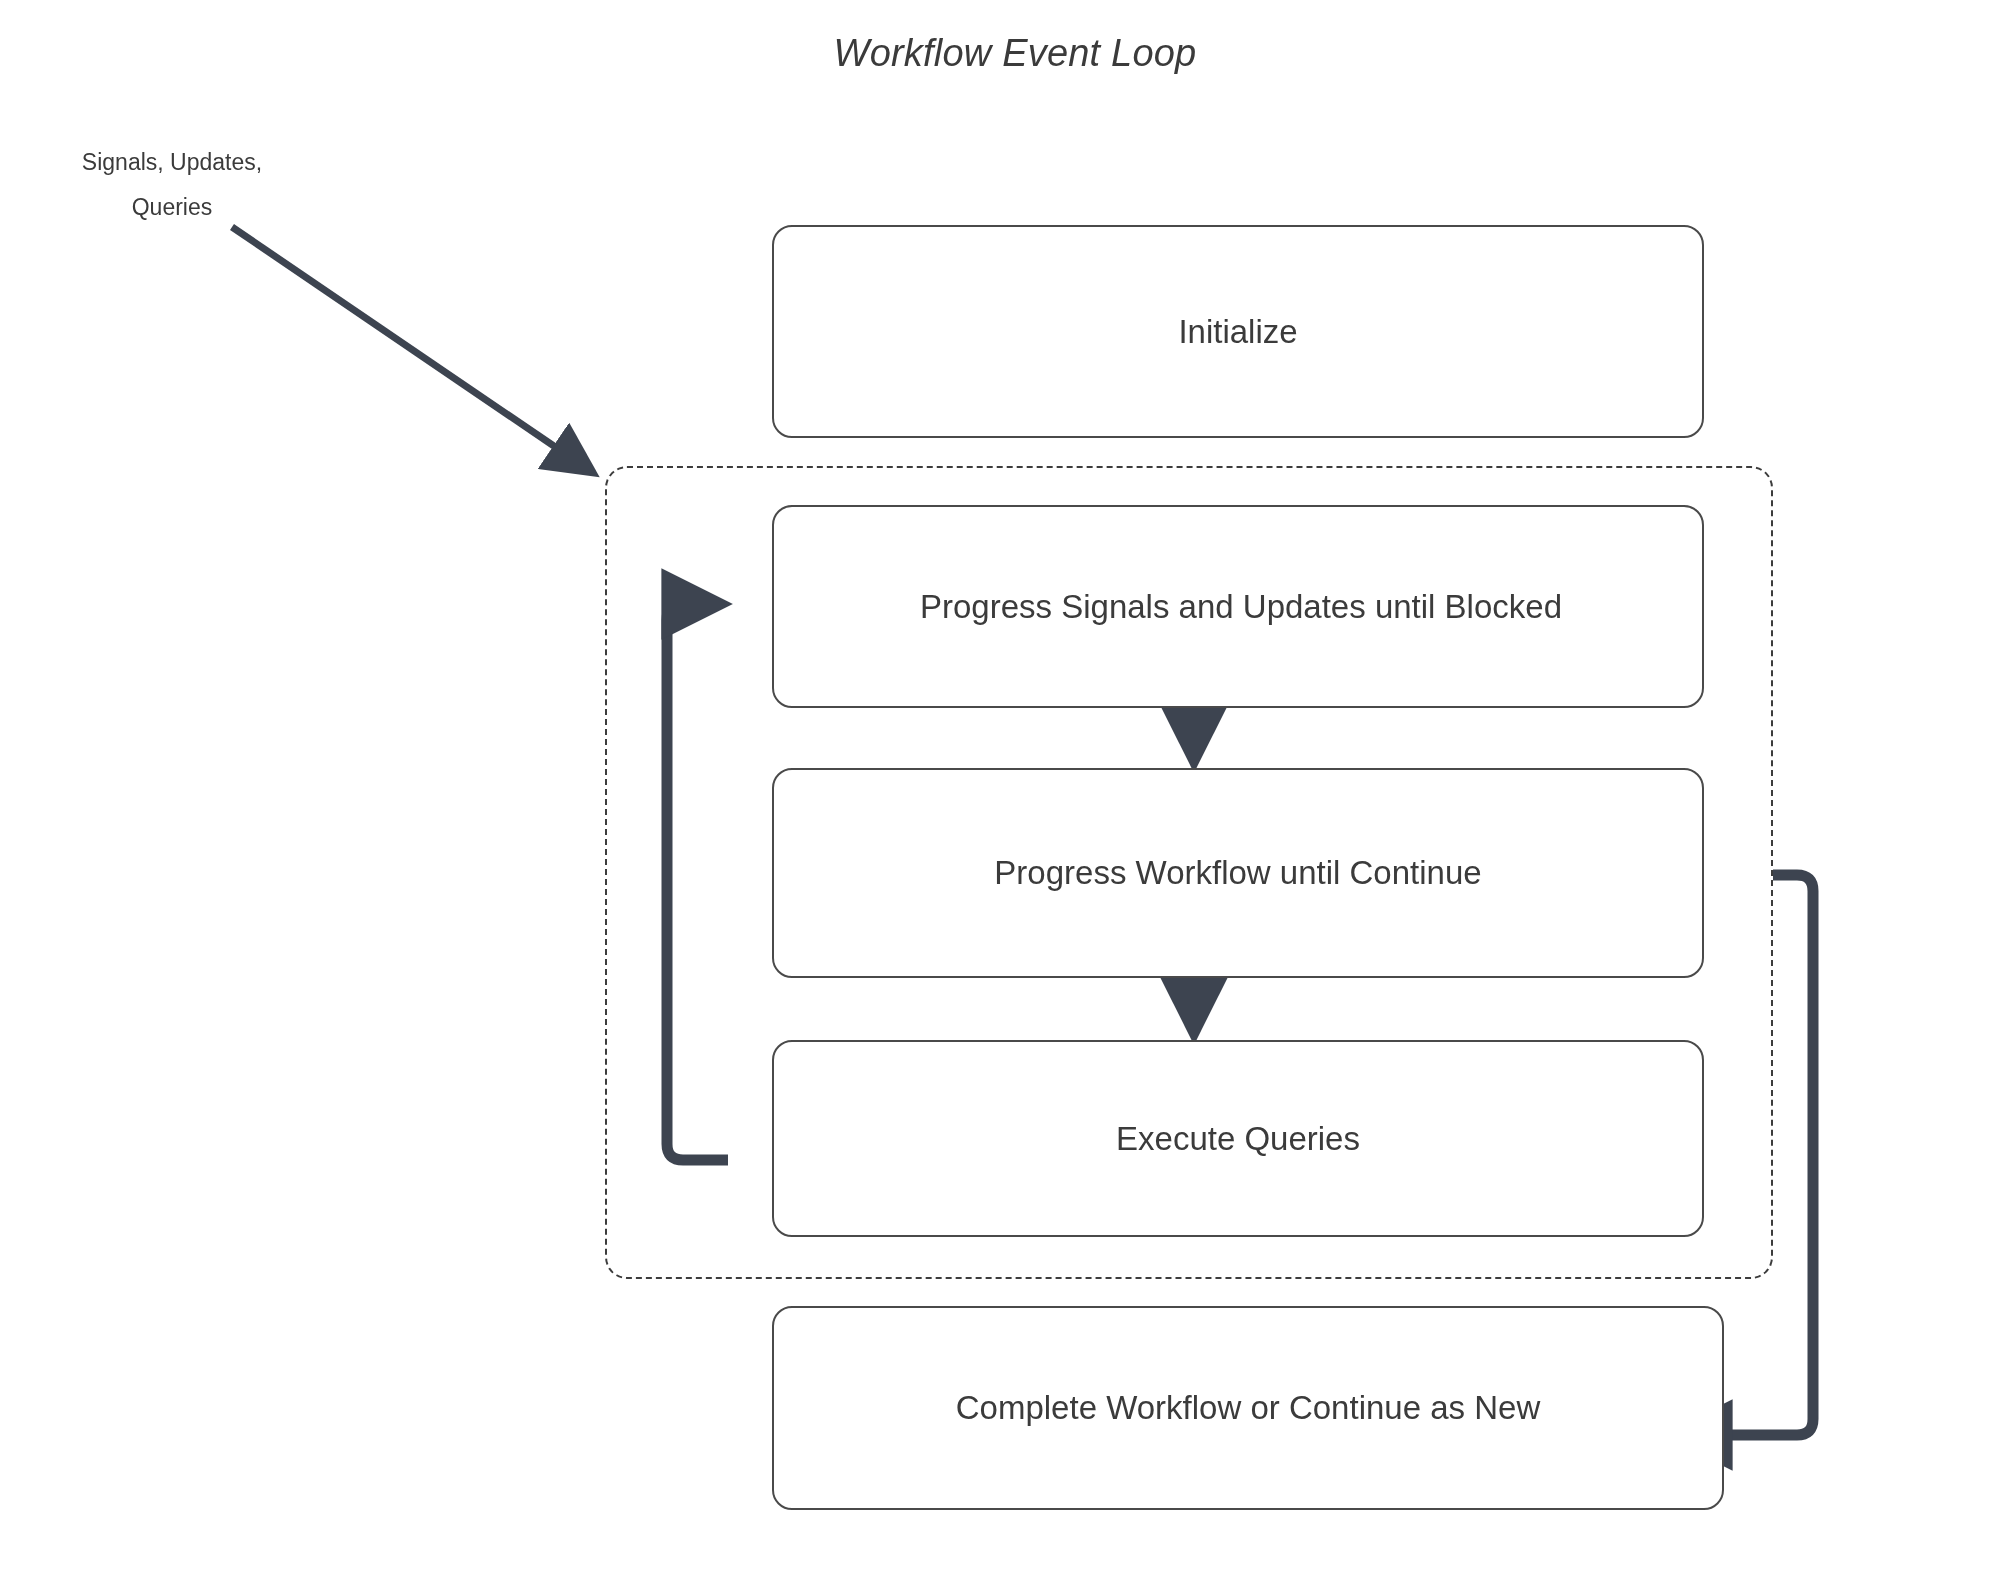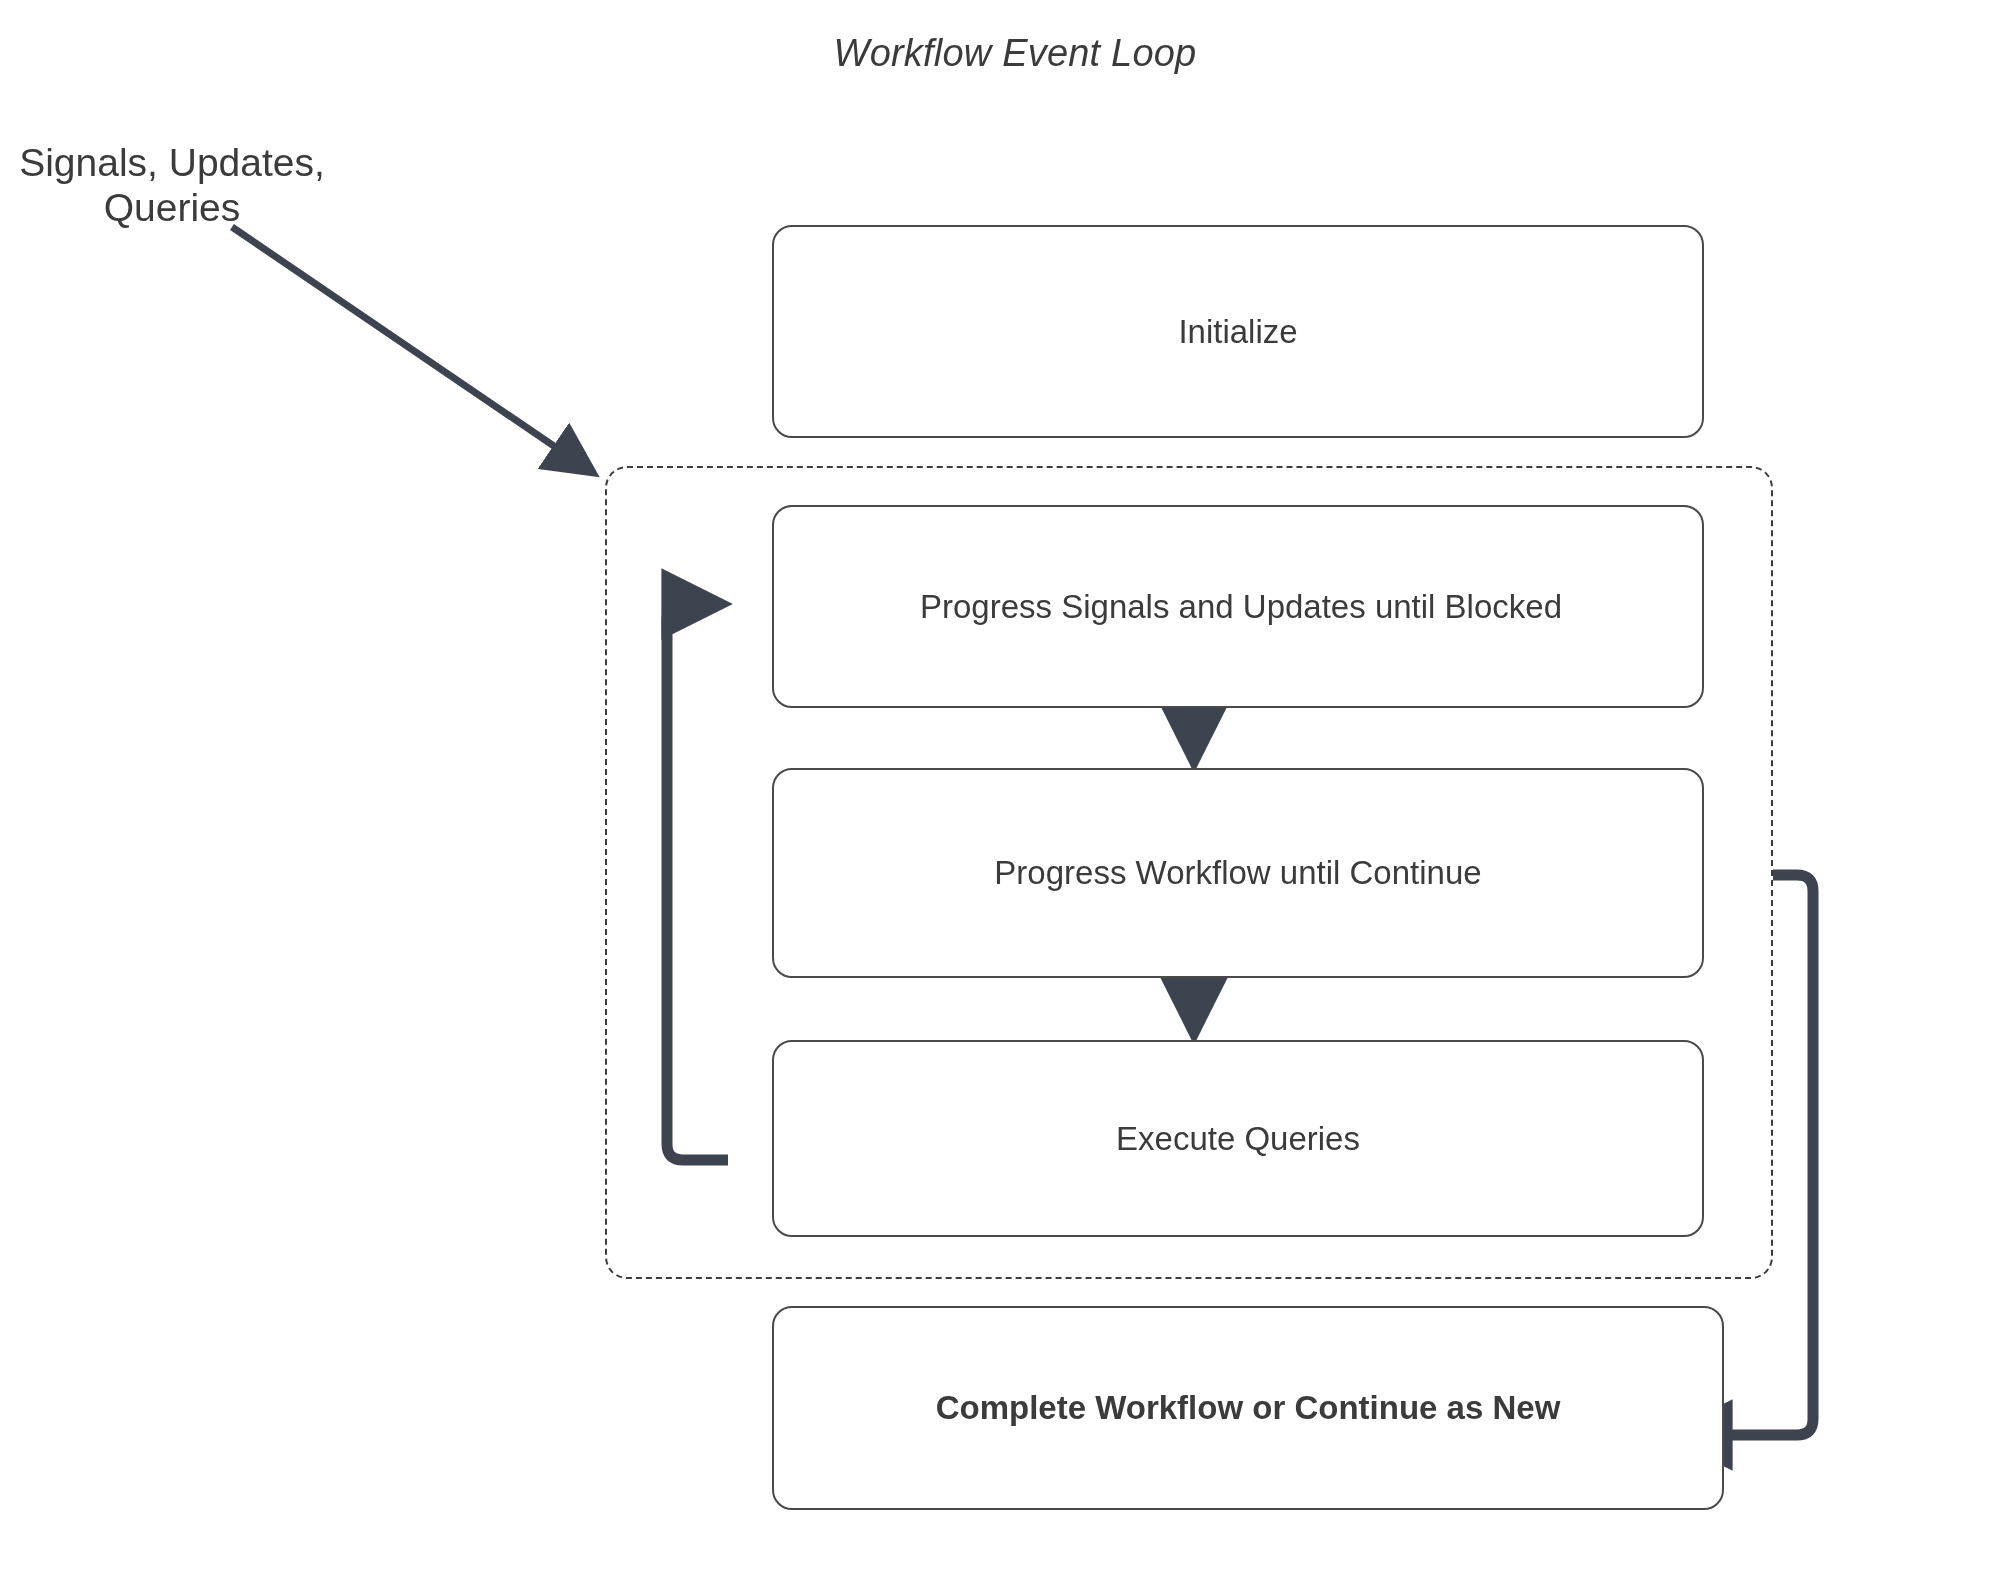--- a/index.html
+++ b/index.html
@@ -45,7 +45,7 @@
     top: 140px;
     width: 320px;
     text-align: center;
-    font-size: 39px;
+    font-size: 23px;
     line-height: 45px;
     color: #3b3b3b;
     white-space: pre-line;

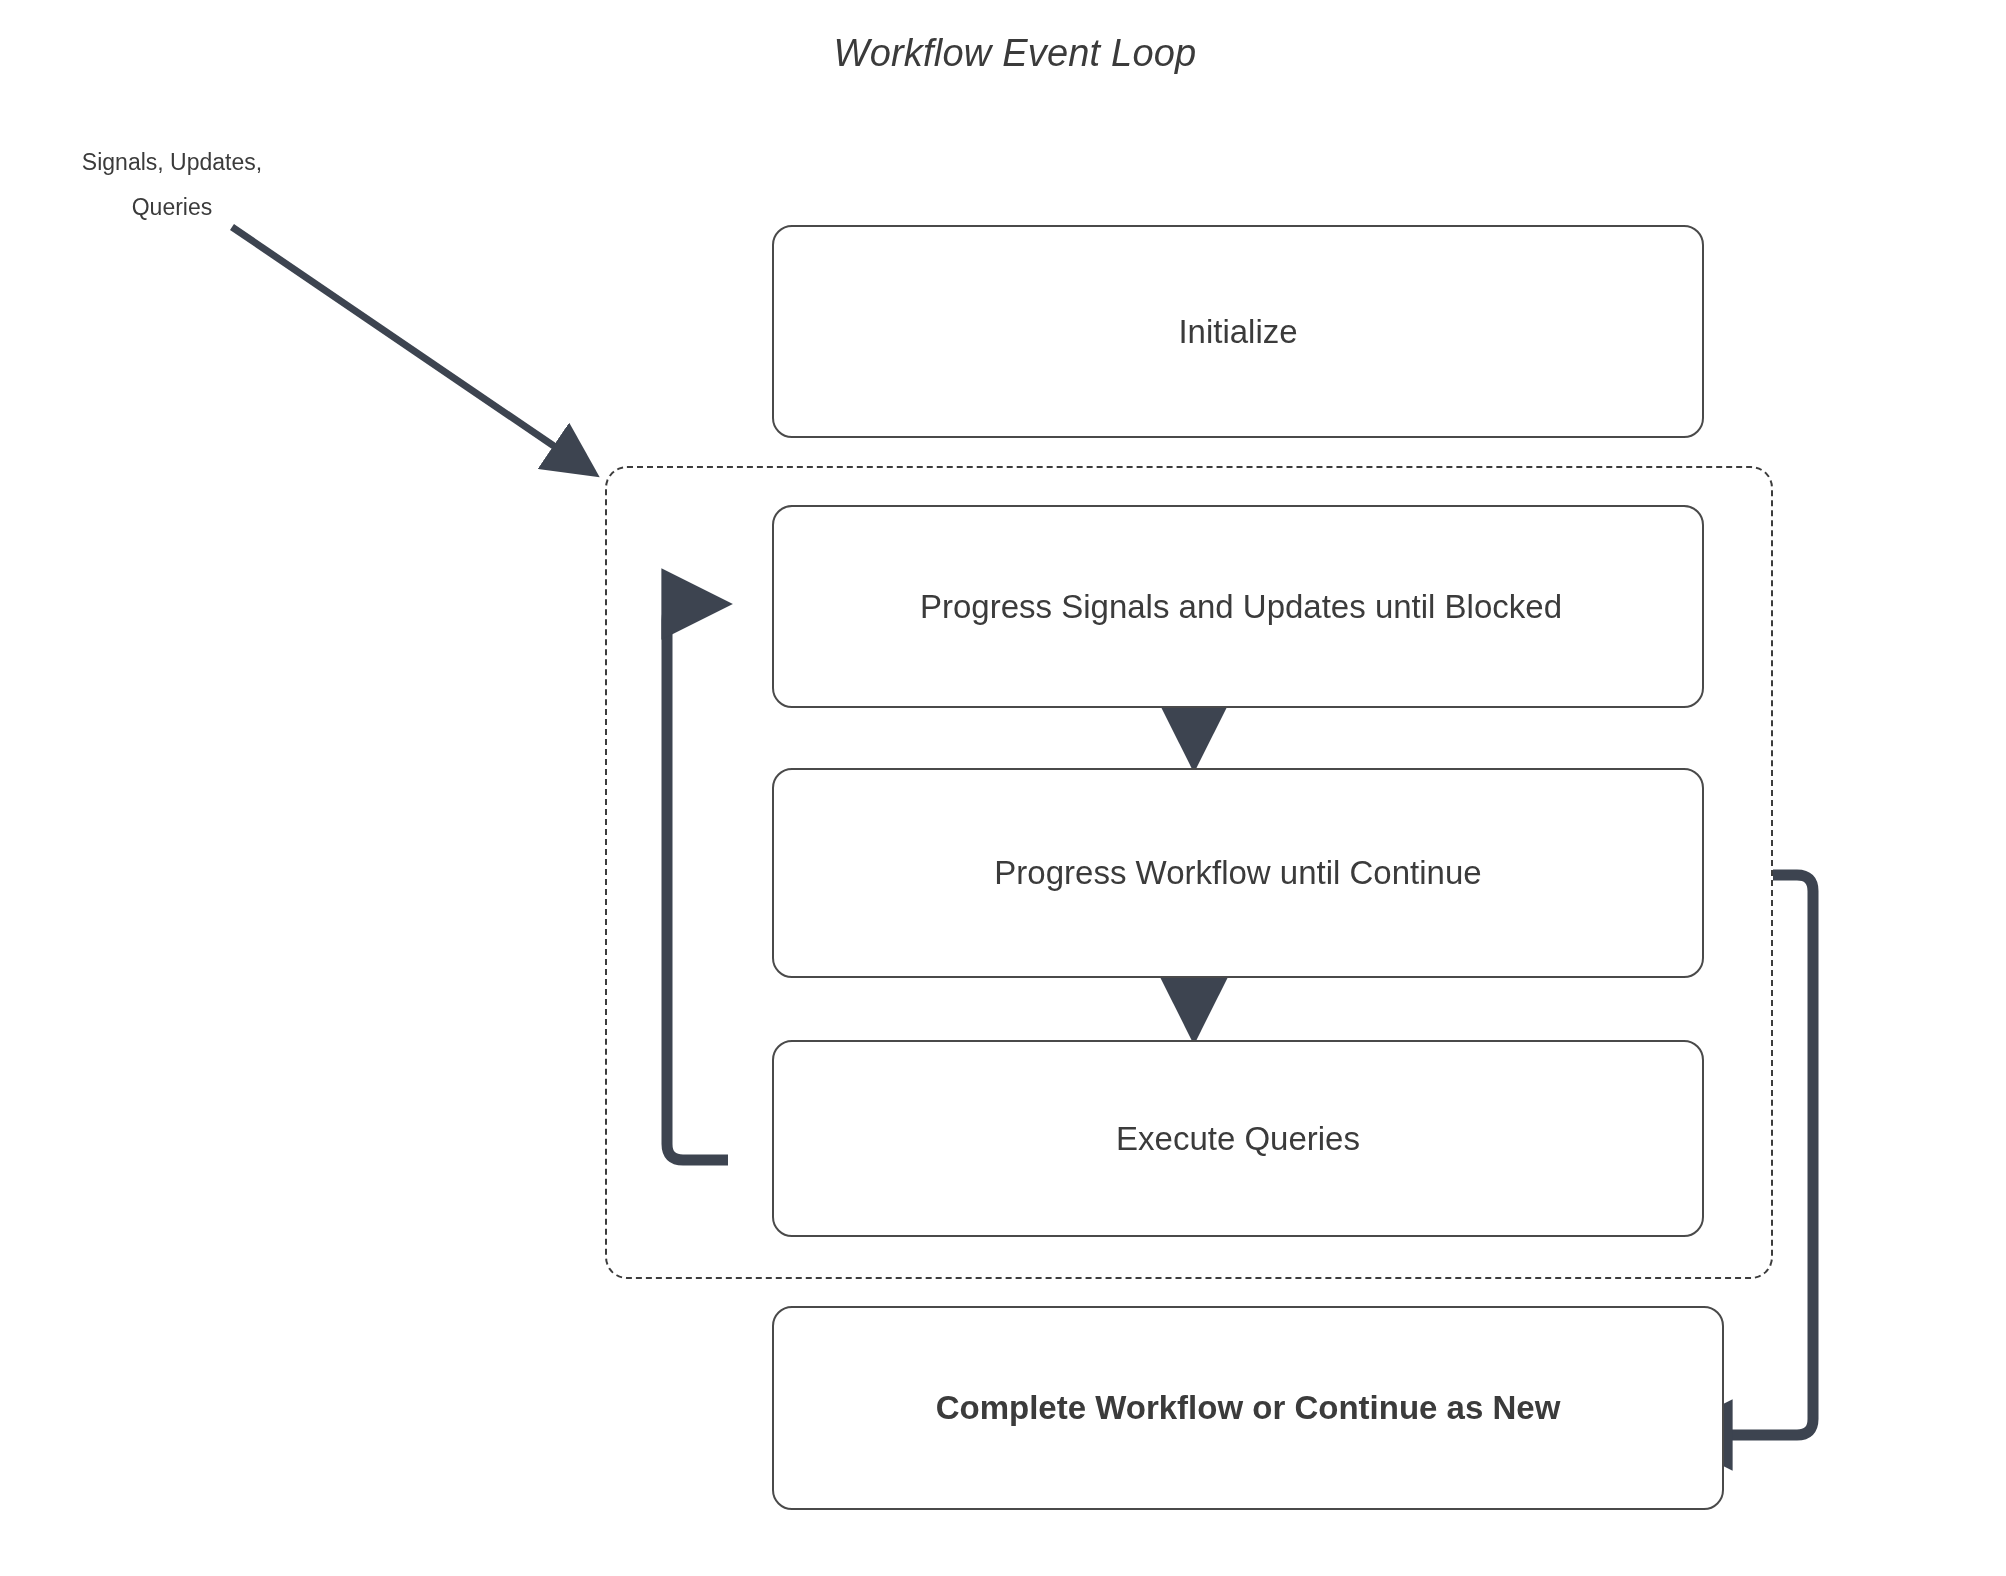--- a/index.html
+++ b/index.html
@@ -83,7 +83,7 @@
   #node-progress-signals { left: 728px; top: 505px; width: 932px; height: 203px; padding-left: 6px; }
   #node-progress-workflow { left: 728px; top: 768px; width: 932px; height: 210px; }
   #node-execute-queries { left: 728px; top: 1040px; width: 932px; height: 197px; }
-  #node-complete-workflow { left: 728px; top: 1306px; width: 952px; height: 204px; font-weight: bold; }
+  #node-complete-workflow { left: 728px; top: 1306px; width: 952px; height: 204px; }
 </style>
 </head>
 <body>

